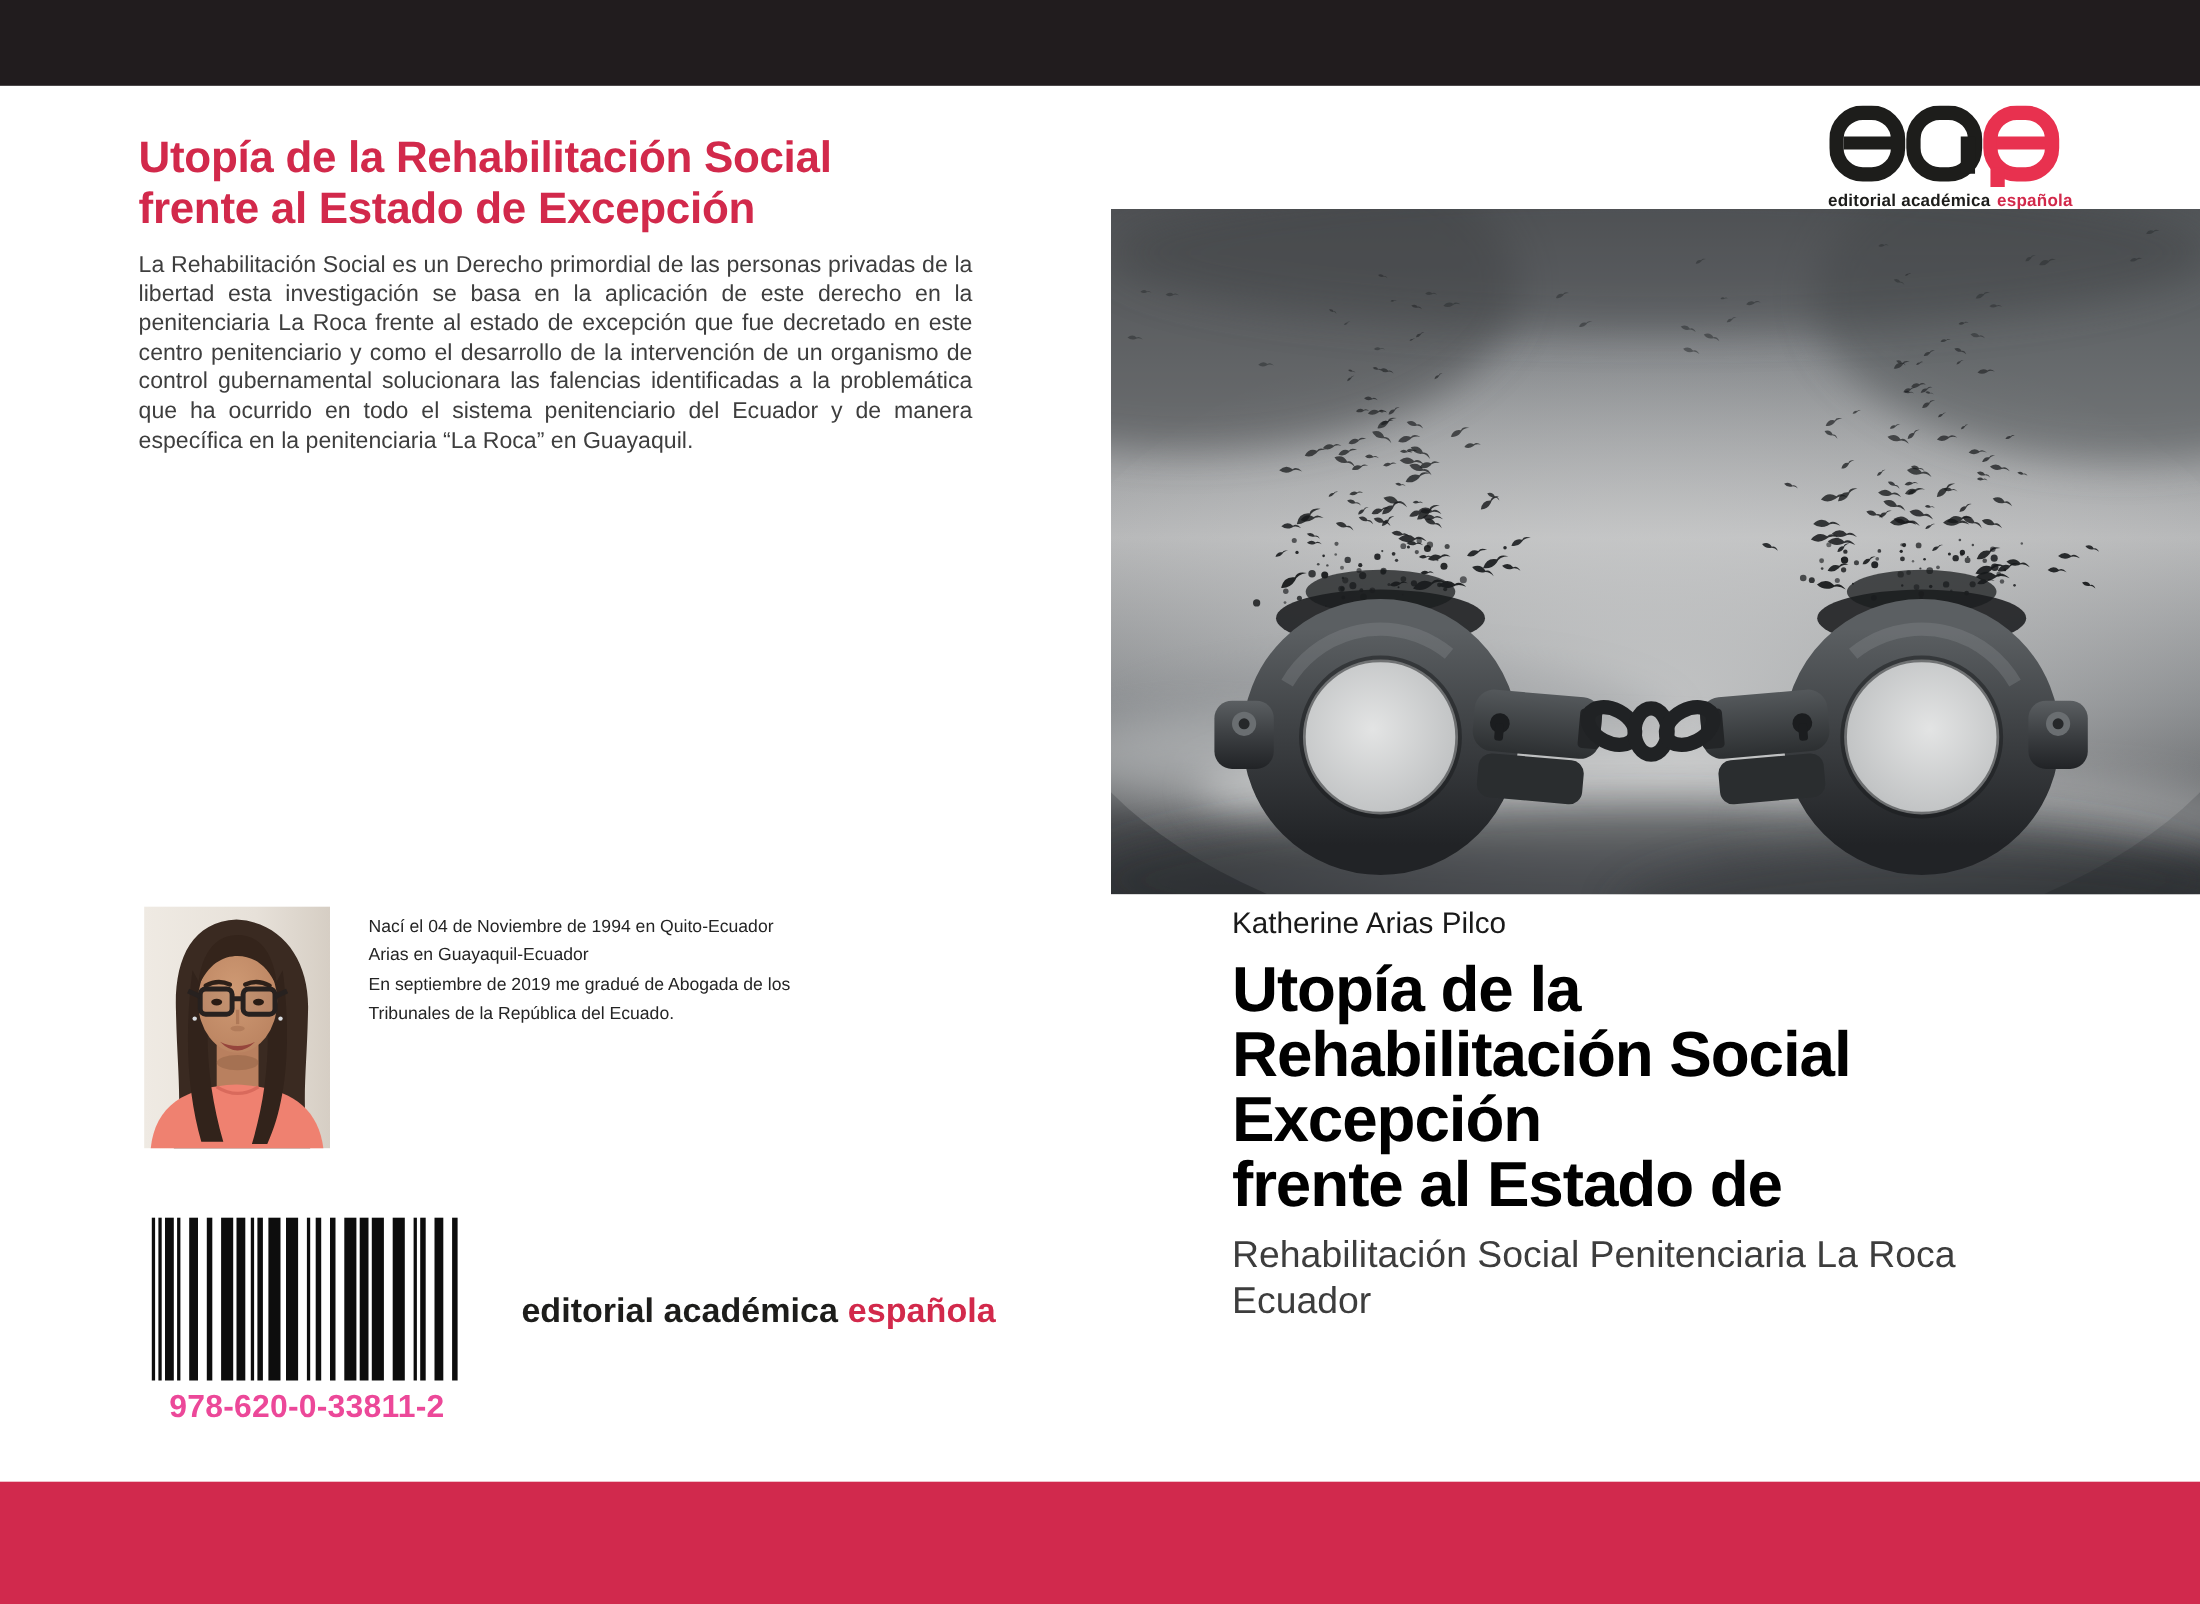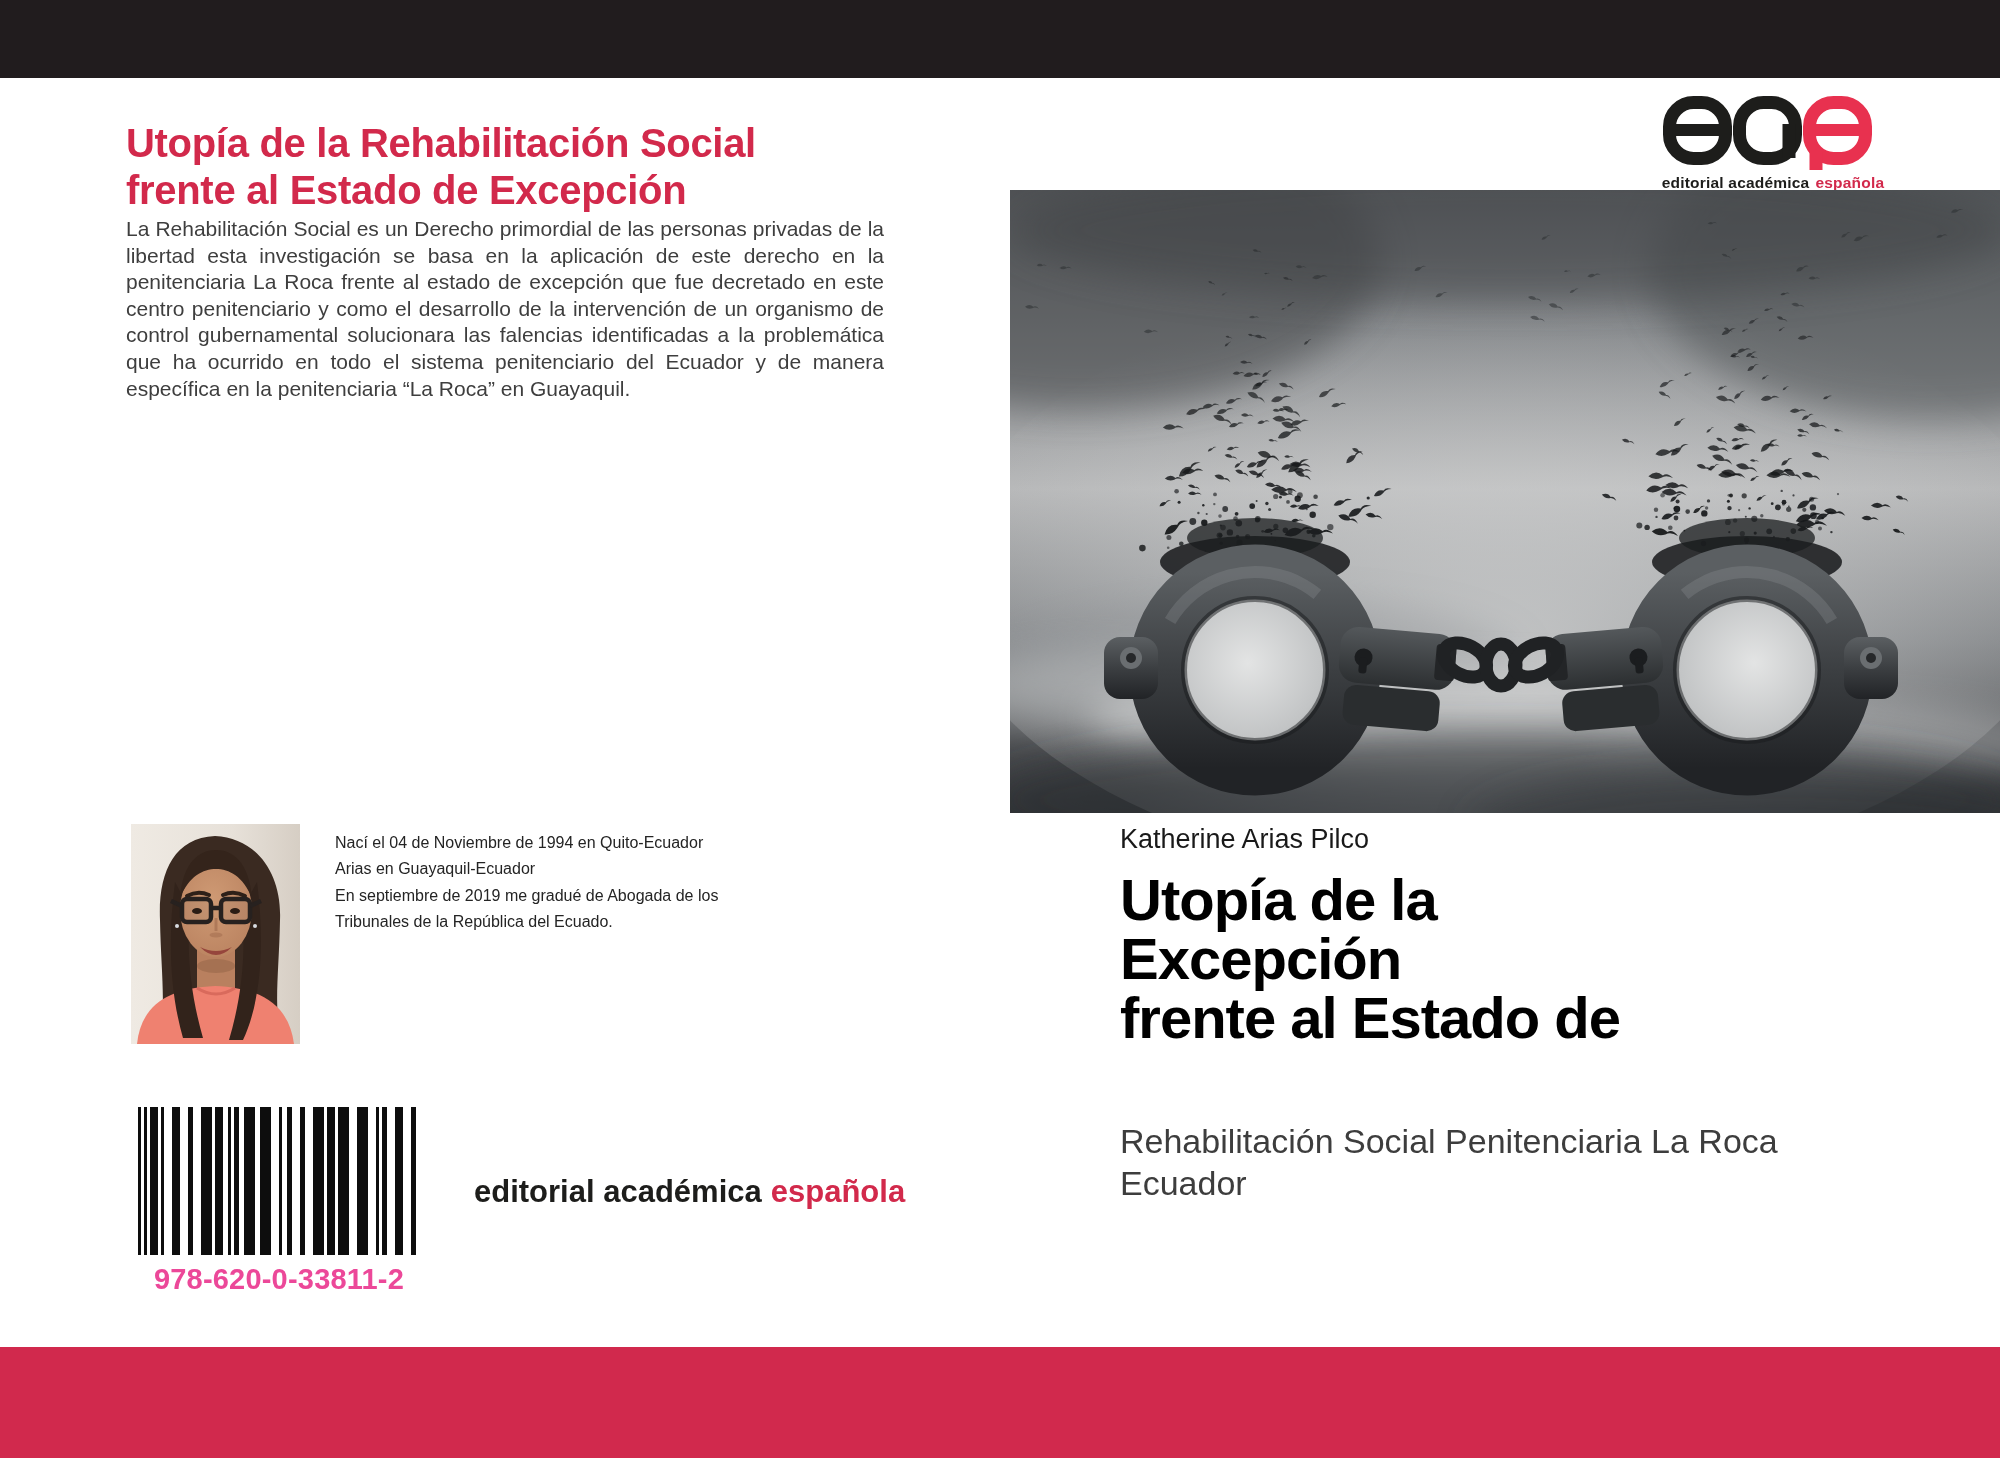--- a/index.html
+++ b/index.html
@@ -11,7 +11,7 @@
   
   .back-title{position:absolute;left:126px;top:120px;font-size:40px;line-height:47px;
               font-weight:bold;color:#d2294b;letter-spacing:-.3px;white-space:nowrap;}
-  .synopsis{position:absolute;left:126px;top:216px;width:758px;font-size:21px;line-height:26.6px;
+  .synopsis{position:absolute;left:126px;top:228px;width:758px;font-size:21px;line-height:26.6px;
             color:#3e3e3e;text-align:justify;}
   .photo{position:absolute;left:131px;top:824px;width:169px;height:220px;display:block;}
   .bio{position:absolute;left:335px;top:830px;width:452px;font-size:16px;line-height:26.4px;color:#242424;}

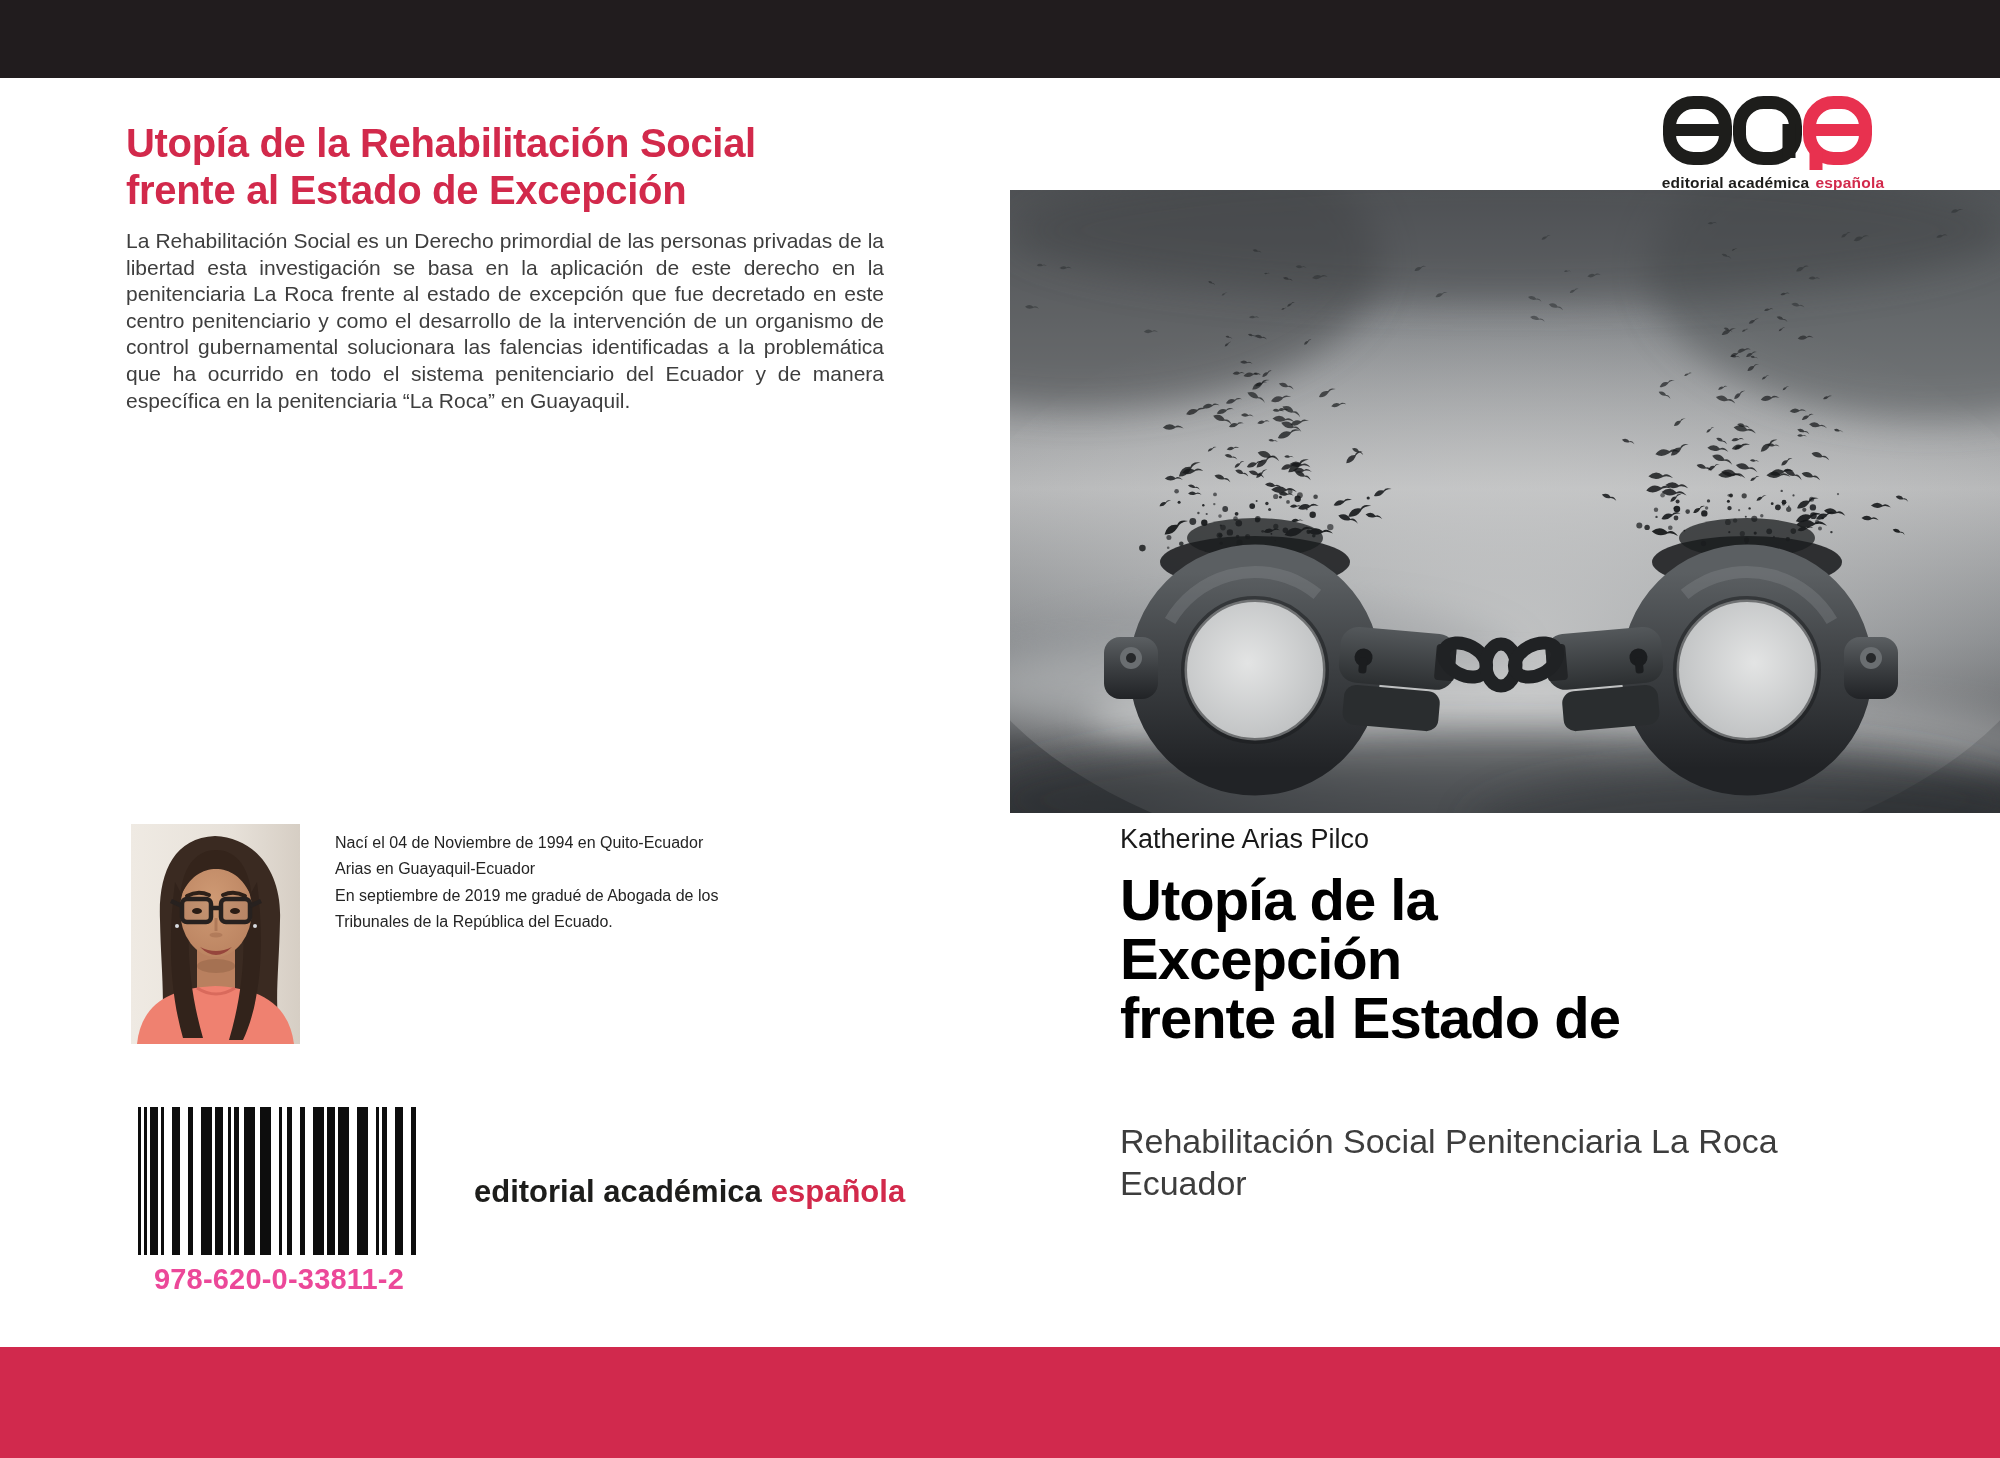--- a/index.html
+++ b/index.html
@@ -552,6 +552,7 @@
 
   <div class="front-title">
     <div>Utopía de la</div>
+    <div>Rehabilitación Social</div>
     <div>Excepción</div>
     <div>frente al Estado de</div>
   </div>

